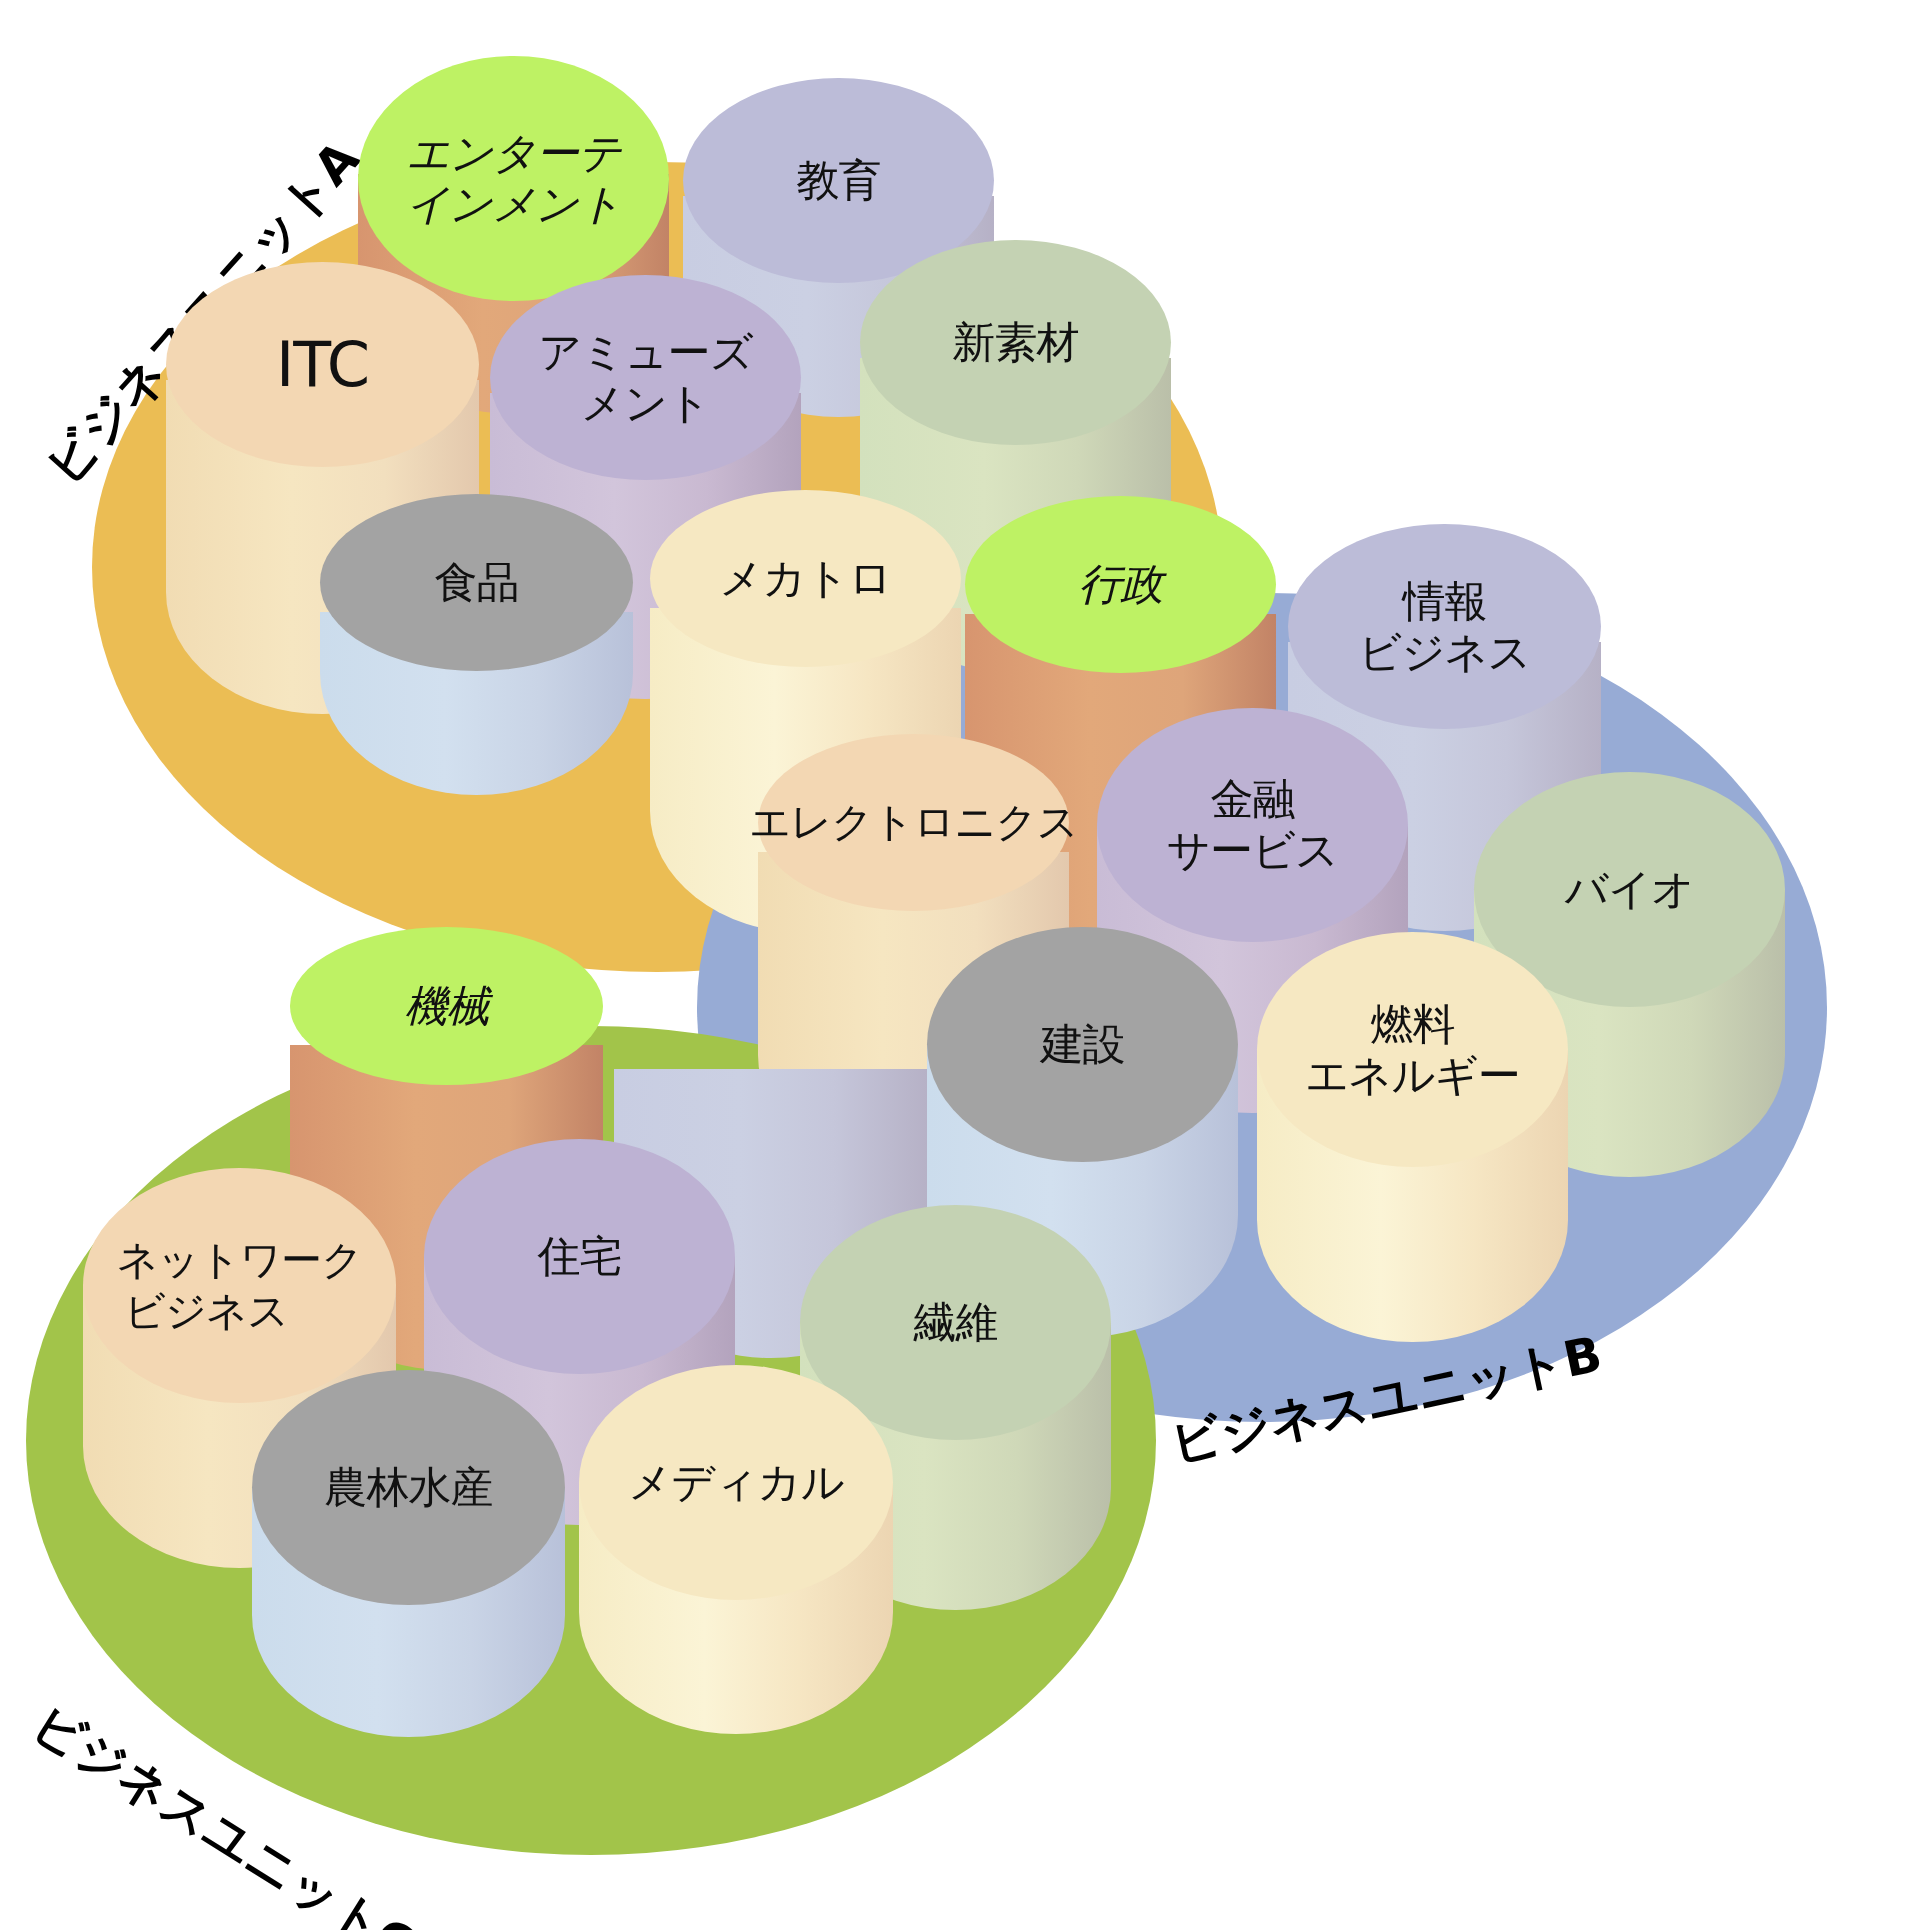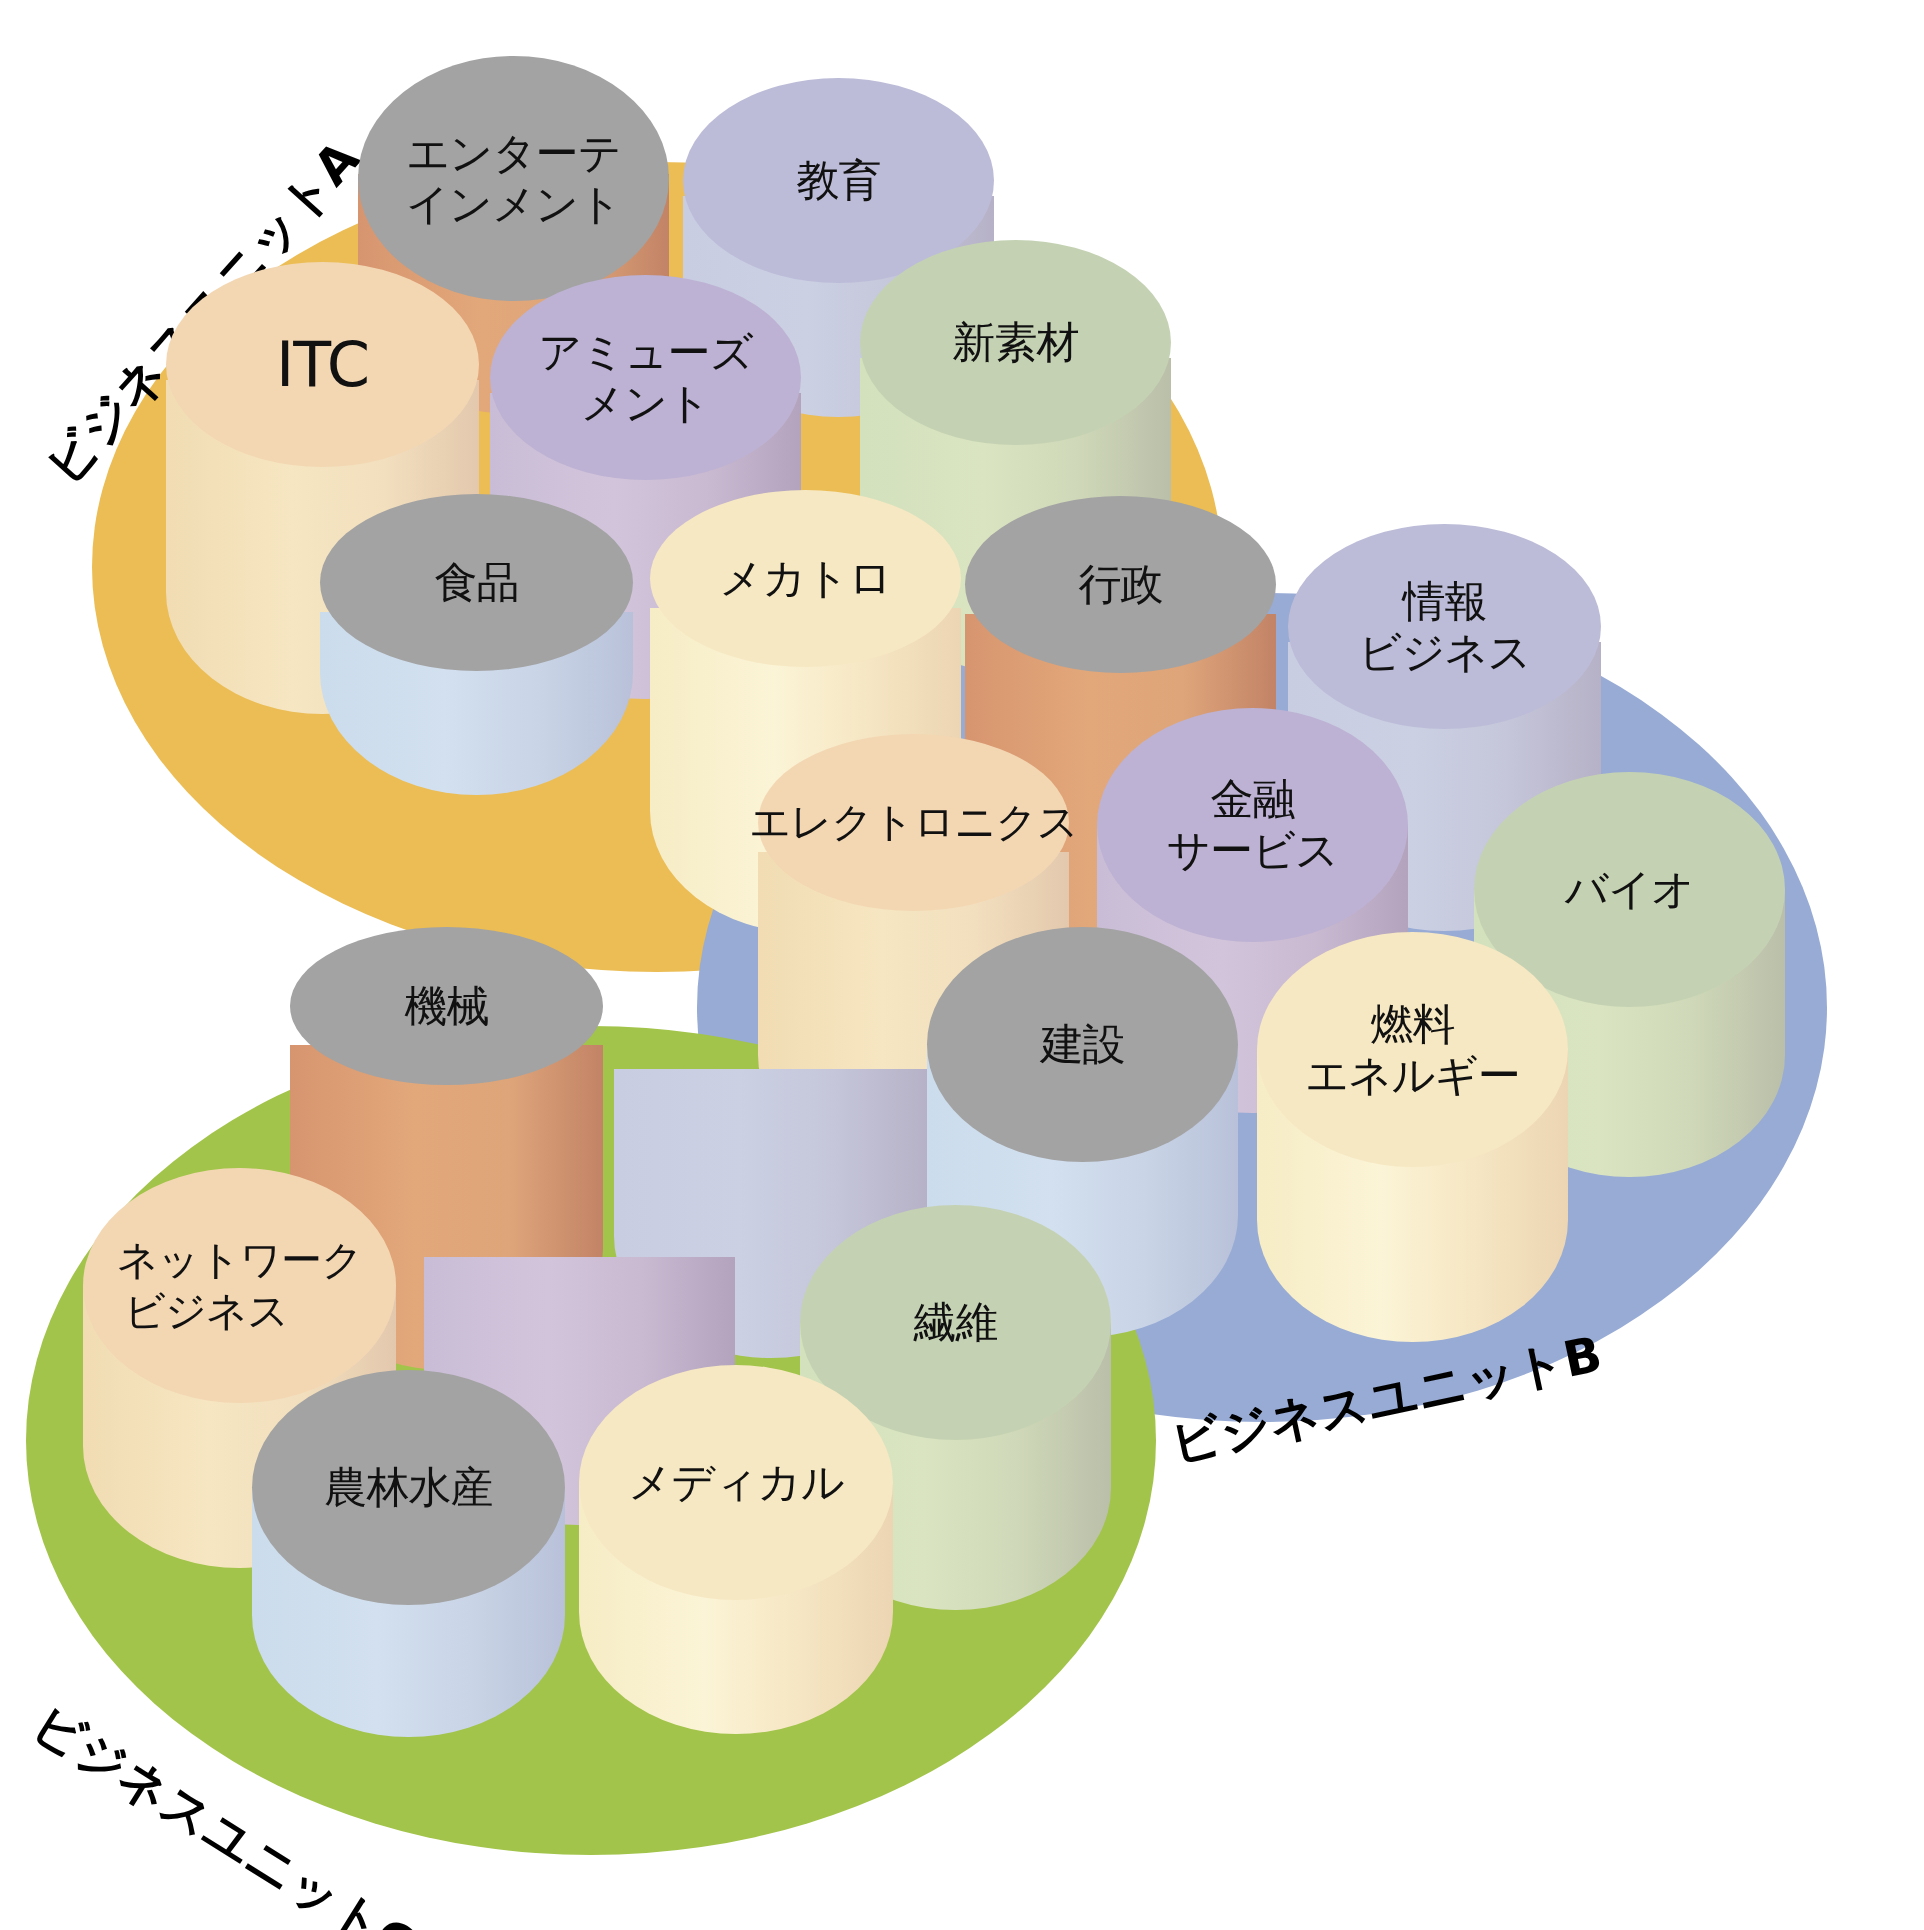--- a/index.html
+++ b/index.html
@@ -15,7 +15,7 @@
   .unit-label { position:absolute; font-size:49px; font-weight:bold; color:#000; white-space:nowrap;
                 font-family:"DejaVu Sans","Liberation Sans",sans-serif; transform-origin:left center; }
   
-  .c-orange .top { background:#a3a3a3; }
+  .c-orange .top { background:#bef264;font-style:italic; }
   .c-orange .body { background:linear-gradient(90deg,#d7956f 0%,#e2a87a 40%,#dea57a 70%,#c28366 100%); }
   .c-lav .top { background:#bcbcd8; }
   .c-lav .body { background:linear-gradient(90deg,#c8cde2 0%,#cbd0e3 40%,#c5c6da 70%,#b6b1c6 100%); }

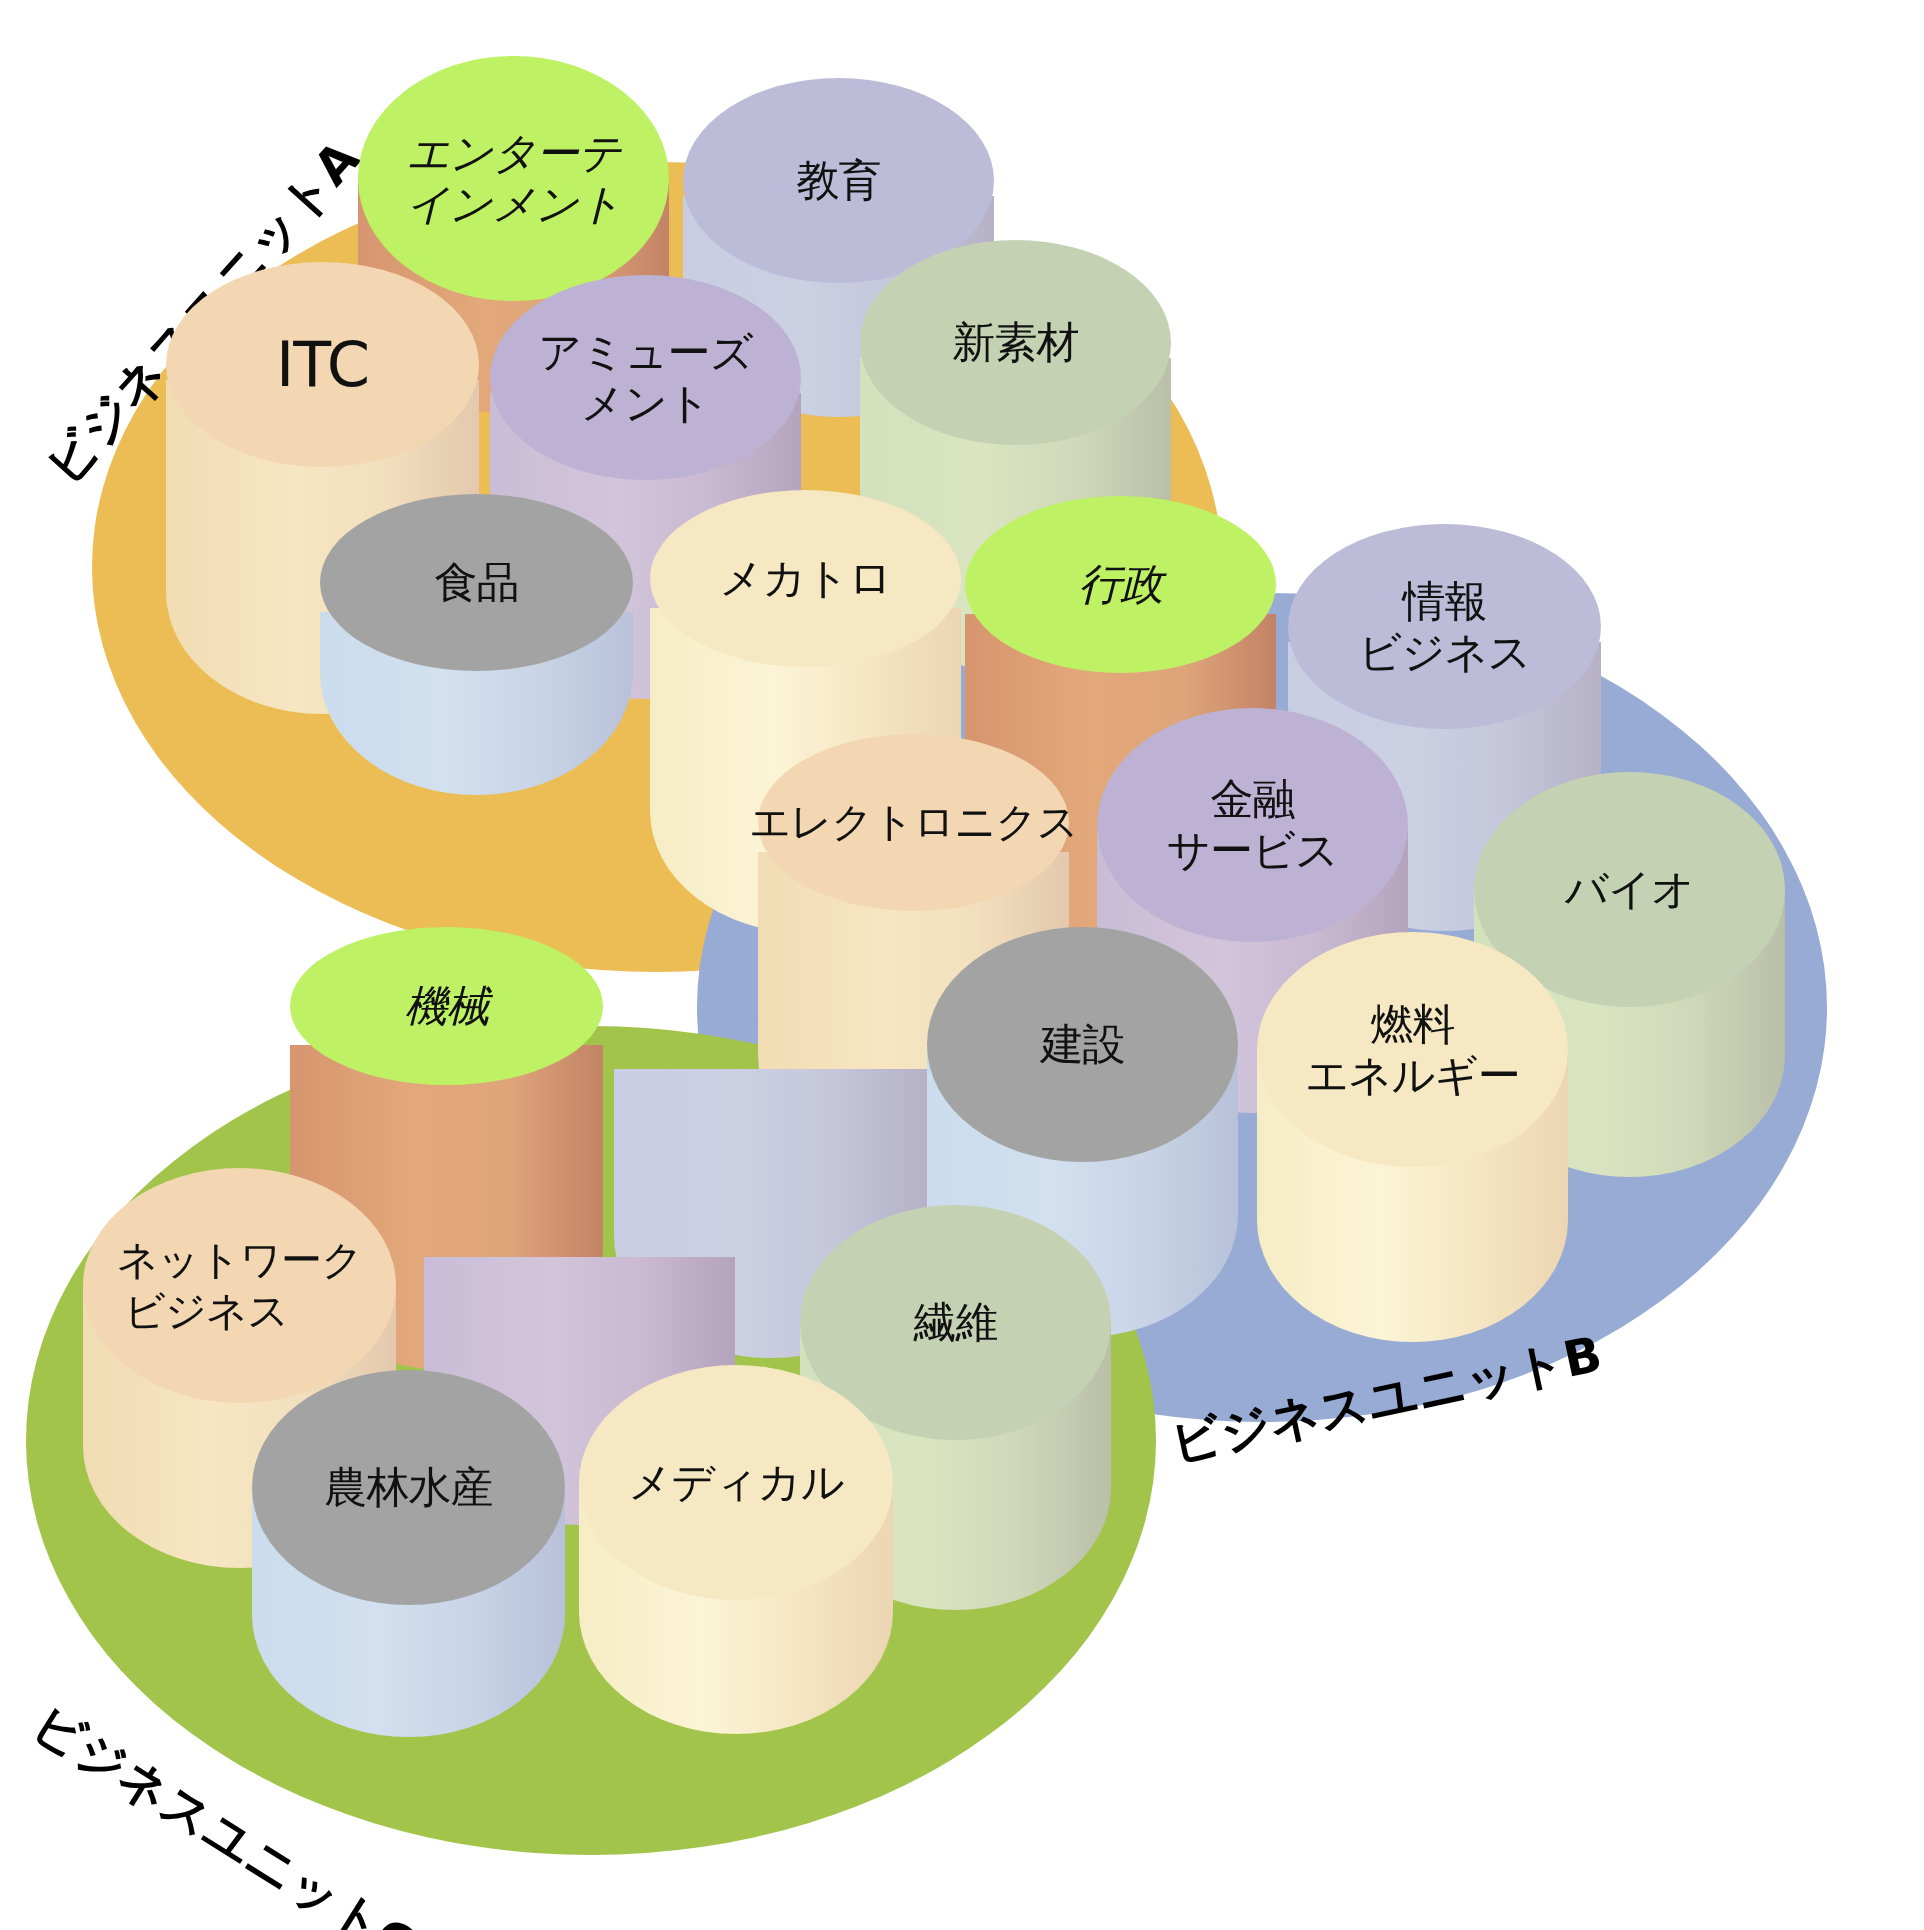--- a/index.html
+++ b/index.html
@@ -167,6 +167,9 @@
 
   <div class="cyl c-purple" style="left:424px; top:1139px; width:311px; height:386px;">
     <div class="body" style="top:118px; bottom:0;"></div>
+    <div class="top" style="height:235px;">
+      <div class="label">住宅</div>
+    </div>
   </div>
 
   <div class="cyl c-green" style="left:800px; top:1205px; width:311px; height:405px;">

